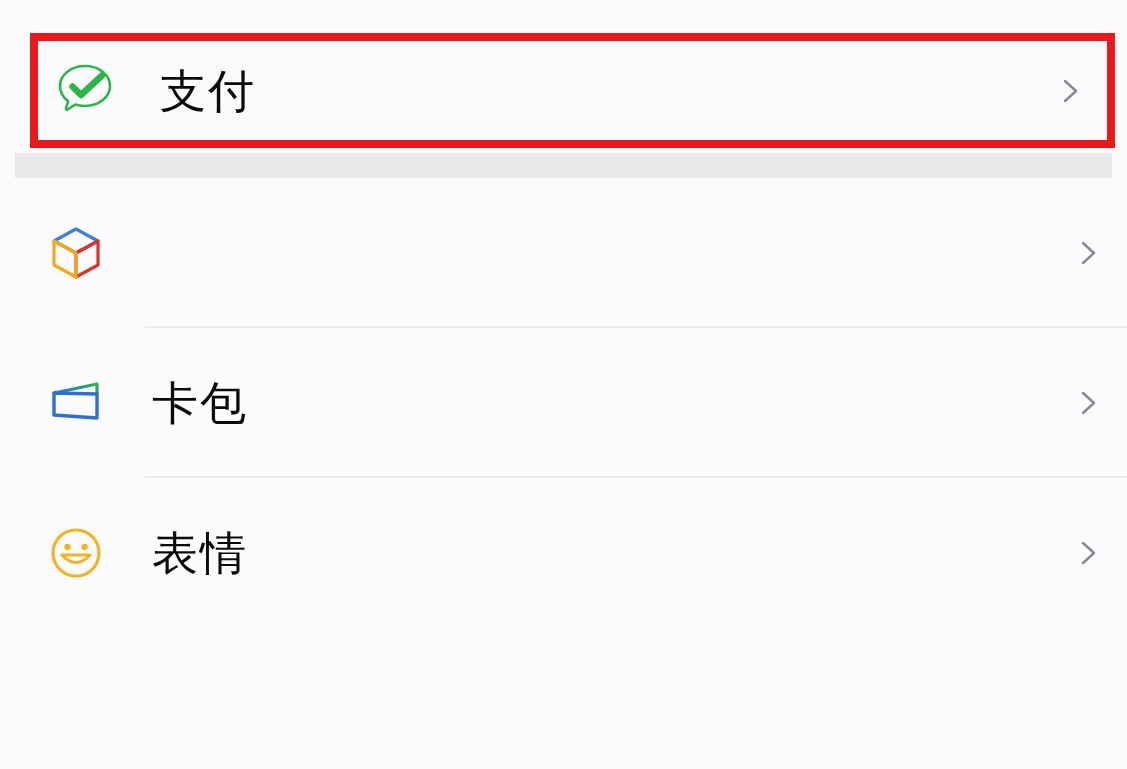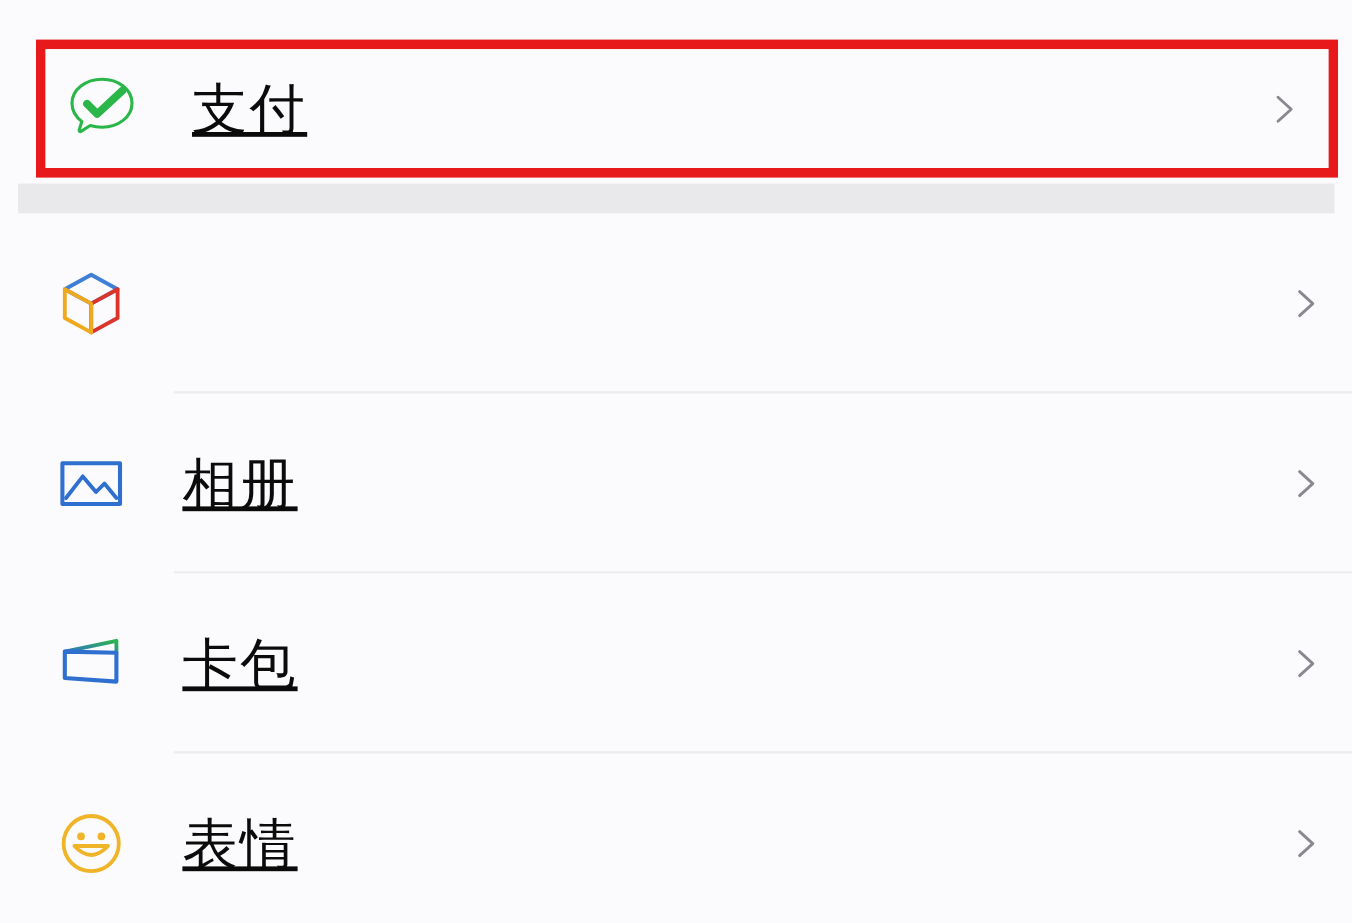--- a/index.html
+++ b/index.html
@@ -58,7 +58,6 @@
     letter-spacing: 2px;
     font-family: "DejaVu Sans", "Liberation Sans", sans-serif;
     white-space: nowrap;
-    text-decoration: underline;
   }
 
   .chevron {

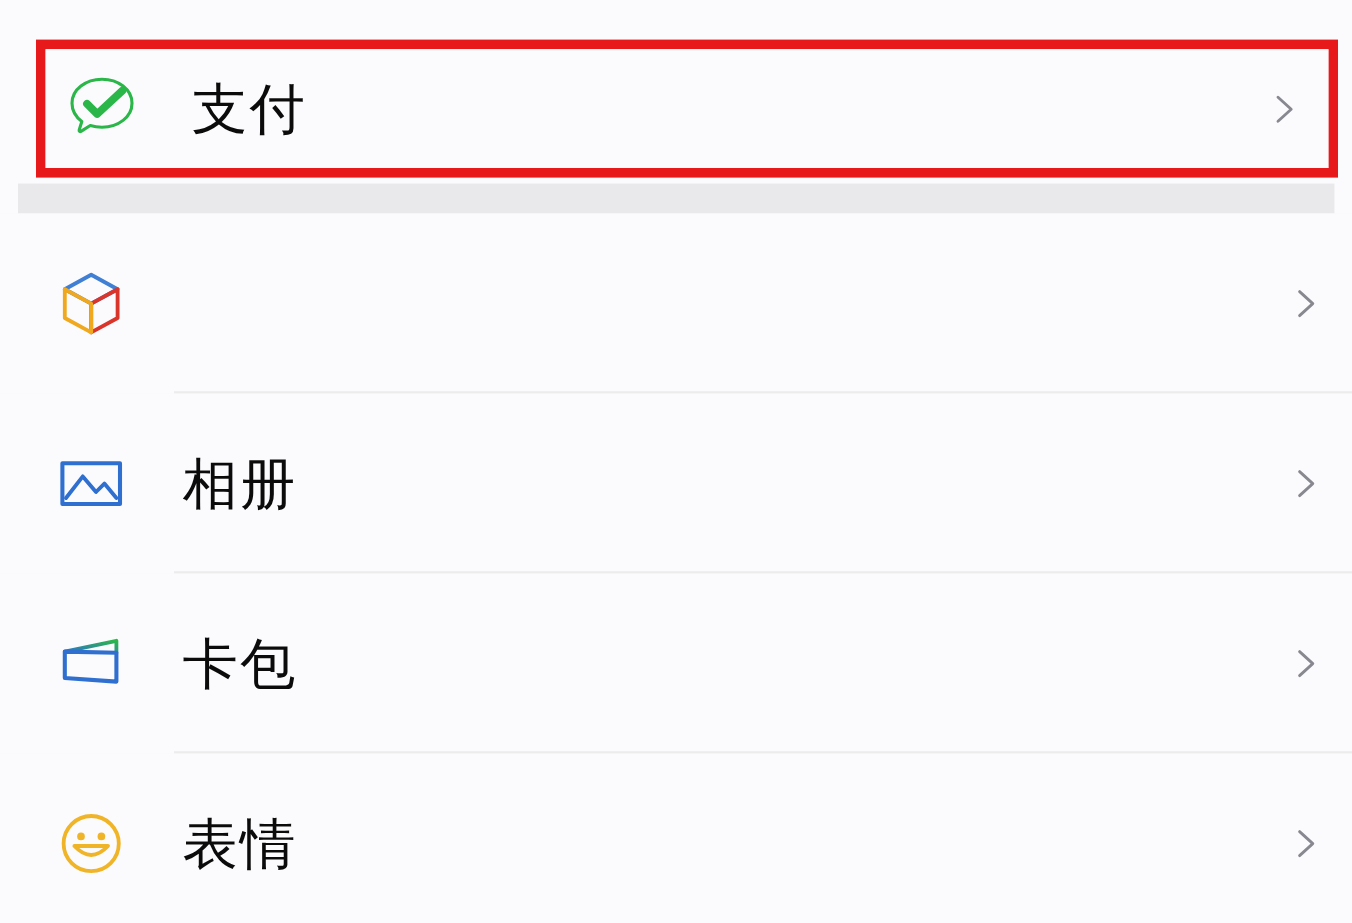--- a/index.html
+++ b/index.html
@@ -187,21 +187,6 @@
       <div class="divider"></div>
     </div>
 
-    <div class="list-row">
-      <span class="row-icon">
-        <svg width="62" height="62" viewBox="0 0 62 62">
-          <rect x="7" y="14" width="48" height="34" fill="none" stroke="#2e6fd0" stroke-width="3.4" stroke-linejoin="round"></rect>
-          <path d="M10 43 L24 25 L35 38 L42 31 L52 43" fill="none" stroke="#2e6fd0" stroke-width="3.2" stroke-linecap="round" stroke-linejoin="round"></path>
-        </svg>
-      </span>
-      <span class="row-label">相册</span>
-      <span class="chevron">
-        <svg width="30" height="30" viewBox="0 0 30 30">
-          <path d="M10 5 L21 15 L10 25" fill="none" stroke="#888890" stroke-width="2.4" stroke-linecap="round" stroke-linejoin="round"></path>
-        </svg>
-      </span>
-      <div class="divider"></div>
-    </div>
 
     <div class="list-row">
       <span class="row-icon">

